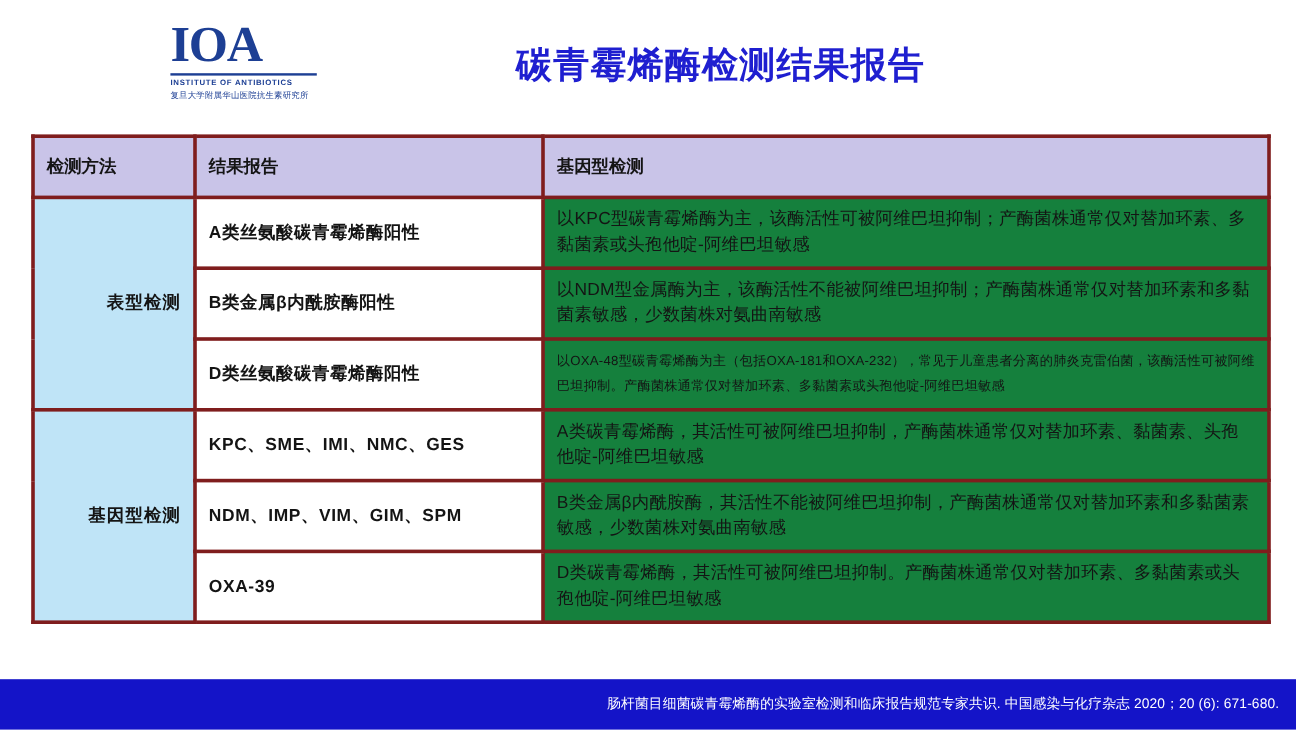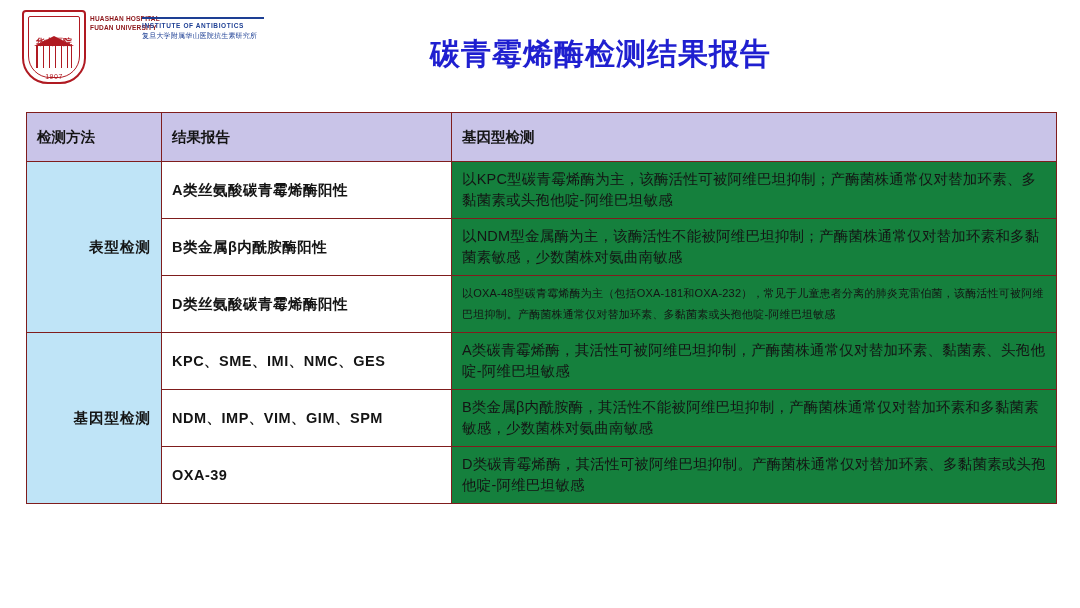--- a/index.html
+++ b/index.html
@@ -240,16 +240,6 @@
 
   <div class="header">
 
-    <div class="logo-hospital">
-      <div class="crest">
-        <div class="crest-inner"></div>
-        <div class="crest-cn">华山医院</div>
-        <div class="crest-roof"></div>
-        <div class="crest-bldg"></div>
-        <div class="crest-year">1907</div>
-      </div>
-      <div class="hosp-en">HUASHAN HOSPITAL FUDAN UNIVERSITY</div>
-    </div>
 
     <div class="logo-ioa">
       <div class="ioa-rule"></div>

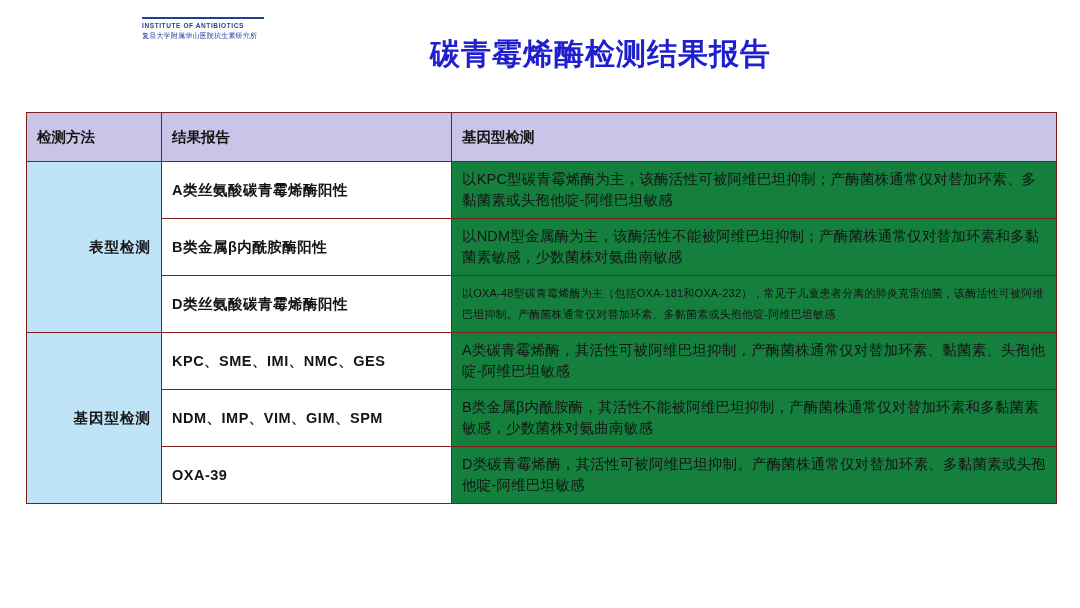--- a/index.html
+++ b/index.html
@@ -242,6 +242,7 @@
 
 
     <div class="logo-ioa">
+      <div class="ioa-mark">IOA</div>
       <div class="ioa-rule"></div>
       <div class="ioa-en">INSTITUTE OF ANTIBIOTICS</div>
       <div class="ioa-cn">复旦大学附属华山医院抗生素研究所</div>

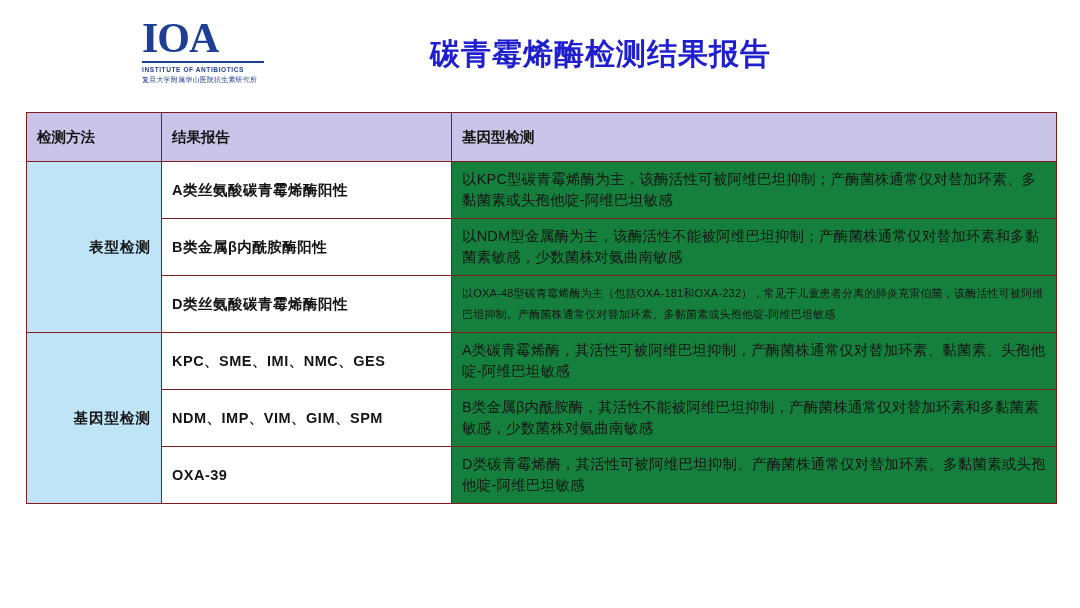--- a/index.html
+++ b/index.html
@@ -173,7 +173,7 @@
     table-layout: fixed;
   }
   table.report td {
-    border: 1px solid #7f1d1d;
+    border: 3px solid #7f1d1d;
     vertical-align: middle;
     padding: 7px 10px;
     font-size: 14.5px;

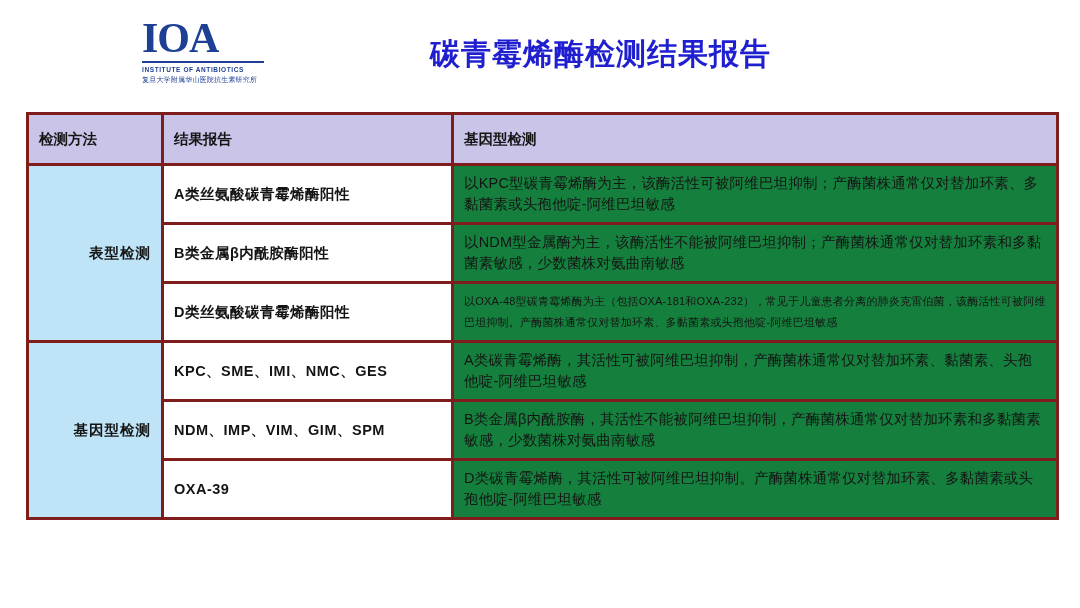--- a/index.html
+++ b/index.html
@@ -296,6 +296,9 @@
     </table>
   </div>
 
+  <div class="footer">
+    <div class="footer-text">肠杆菌目细菌碳青霉烯酶的实验室检测和临床报告规范专家共识. 中国感染与化疗杂志 2020；20 (6): 671-680.</div>
+  </div>
 
 </div>
 

